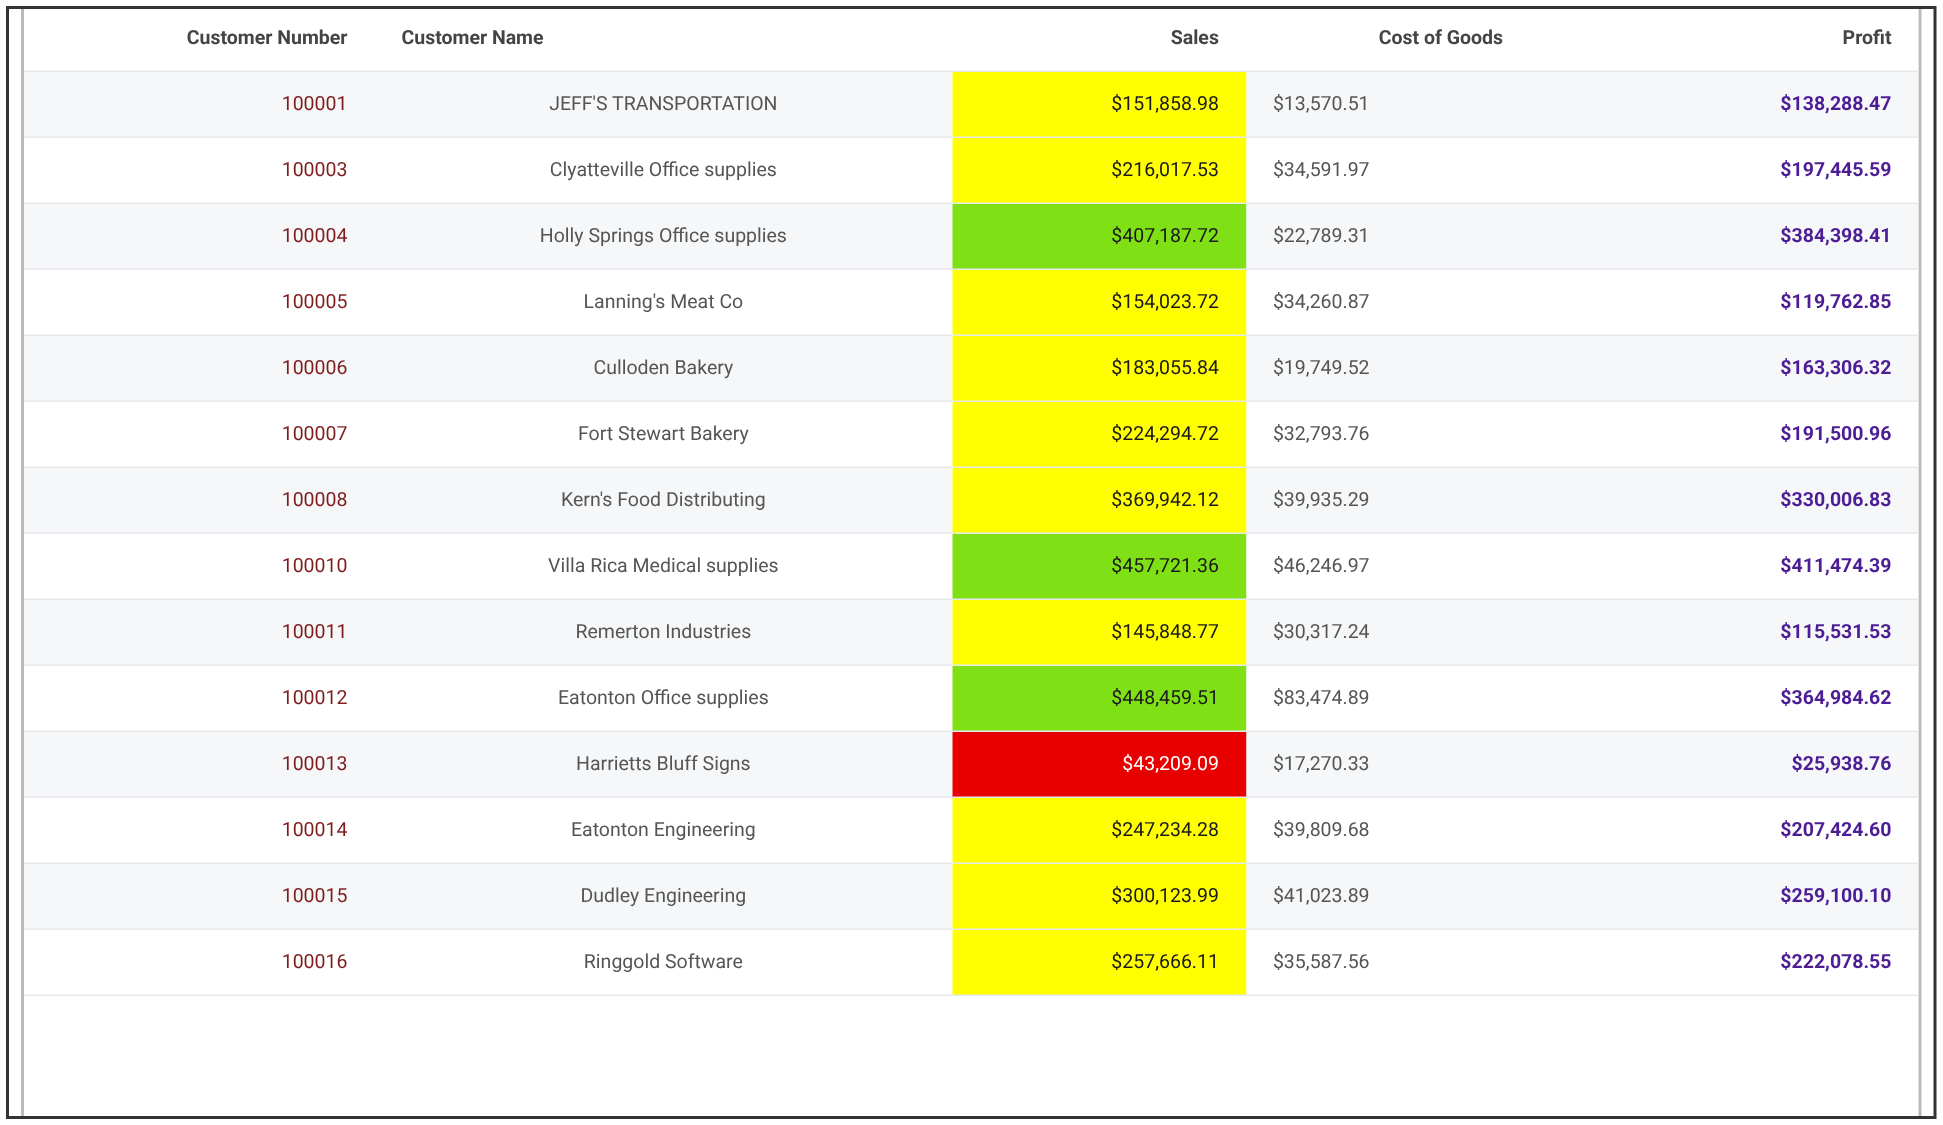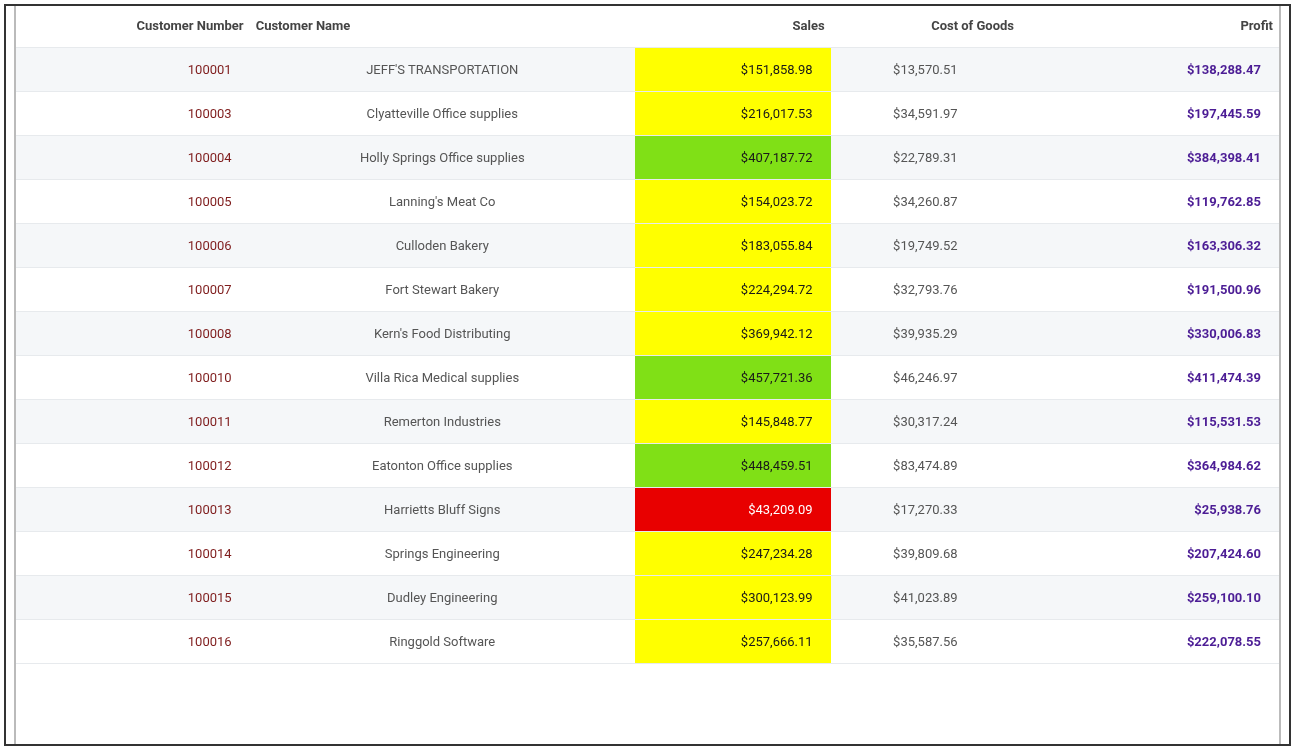--- a/index.html
+++ b/index.html
@@ -40,7 +40,7 @@
       font-weight: 700;
       font-size: 13px;
       color: #444;
-      padding: 12px 6px 14px;
+      padding: 12px 18px 14px;
       background: #fff;
       border-bottom: 1px solid #e7eaed;
     }

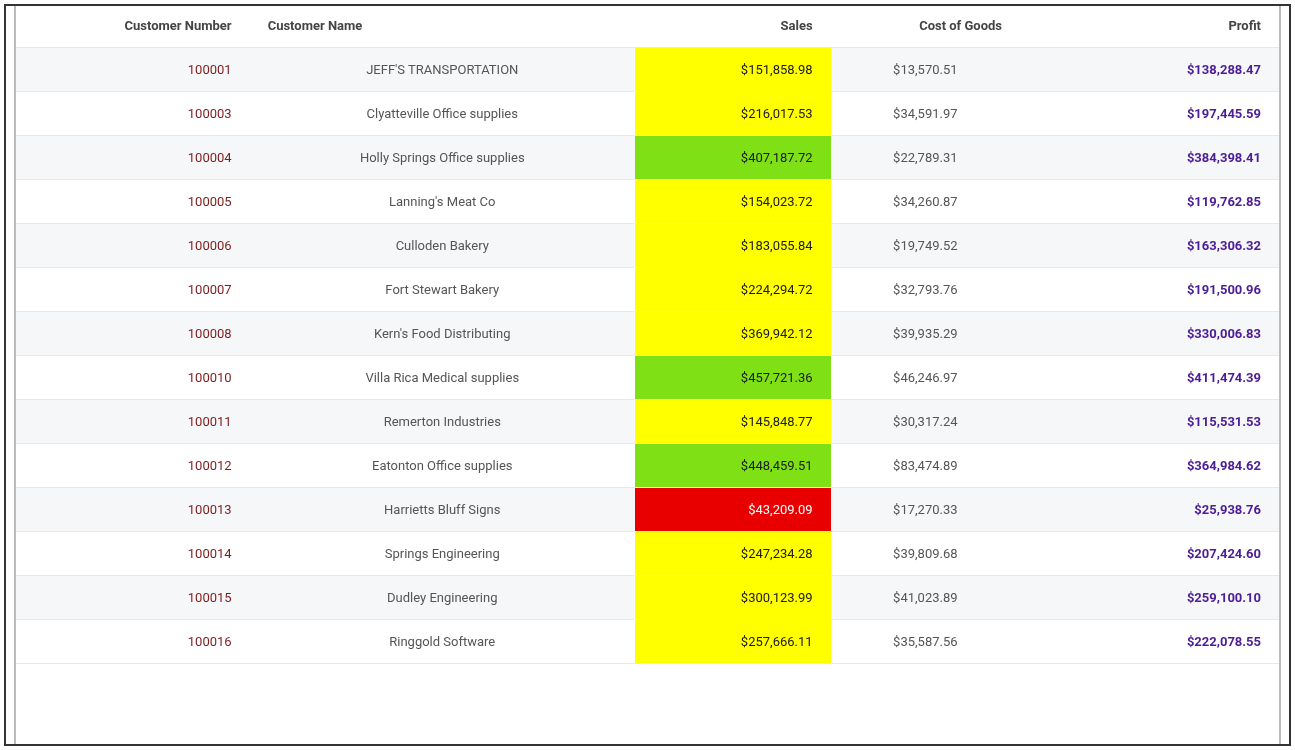--- a/index.html
+++ b/index.html
@@ -59,7 +59,7 @@
       font-weight: 400;
       color: #1a1a1a;
     }
-    td.col-cost { text-align: center; width: 15%; color: #555; }
+    td.col-cost { text-align: left; width: 15%; color: #555; }
     td.col-profit { text-align: right; width: 20.5%; color: #4c1d95; font-weight: bold; }
     .hl-yellow { background: #ffff00 !important; }
     .hl-green  { background: #80e016 !important; }

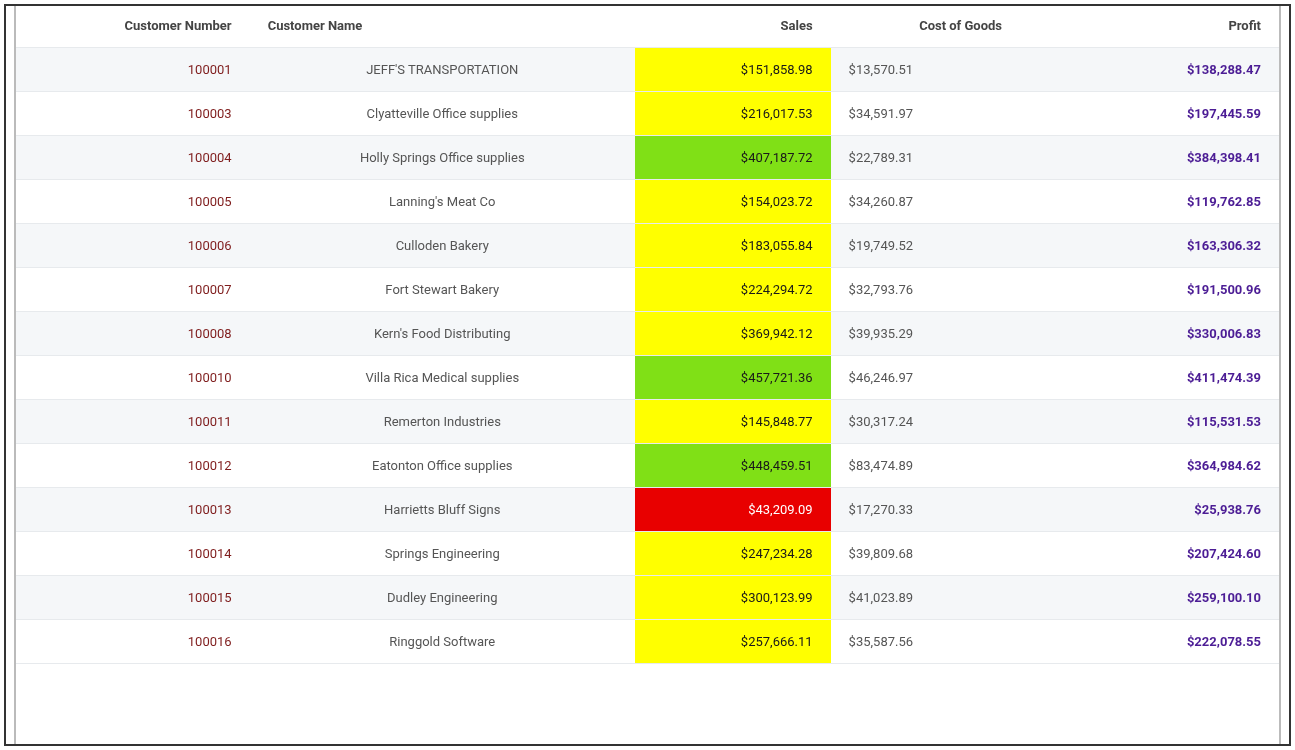--- a/index.html
+++ b/index.html
@@ -165,7 +165,7 @@
             </tr>
             <tr>
               <td class="col-num">100014</td>
-              <td class="col-name">Springs Engineering</td>
+              <td class="col-name">Eatonton Engineering</td>
               <td class="col-sales hl-yellow">$247,234.28</td>
               <td class="col-cost">$39,809.68</td>
               <td class="col-profit">$207,424.60</td>

